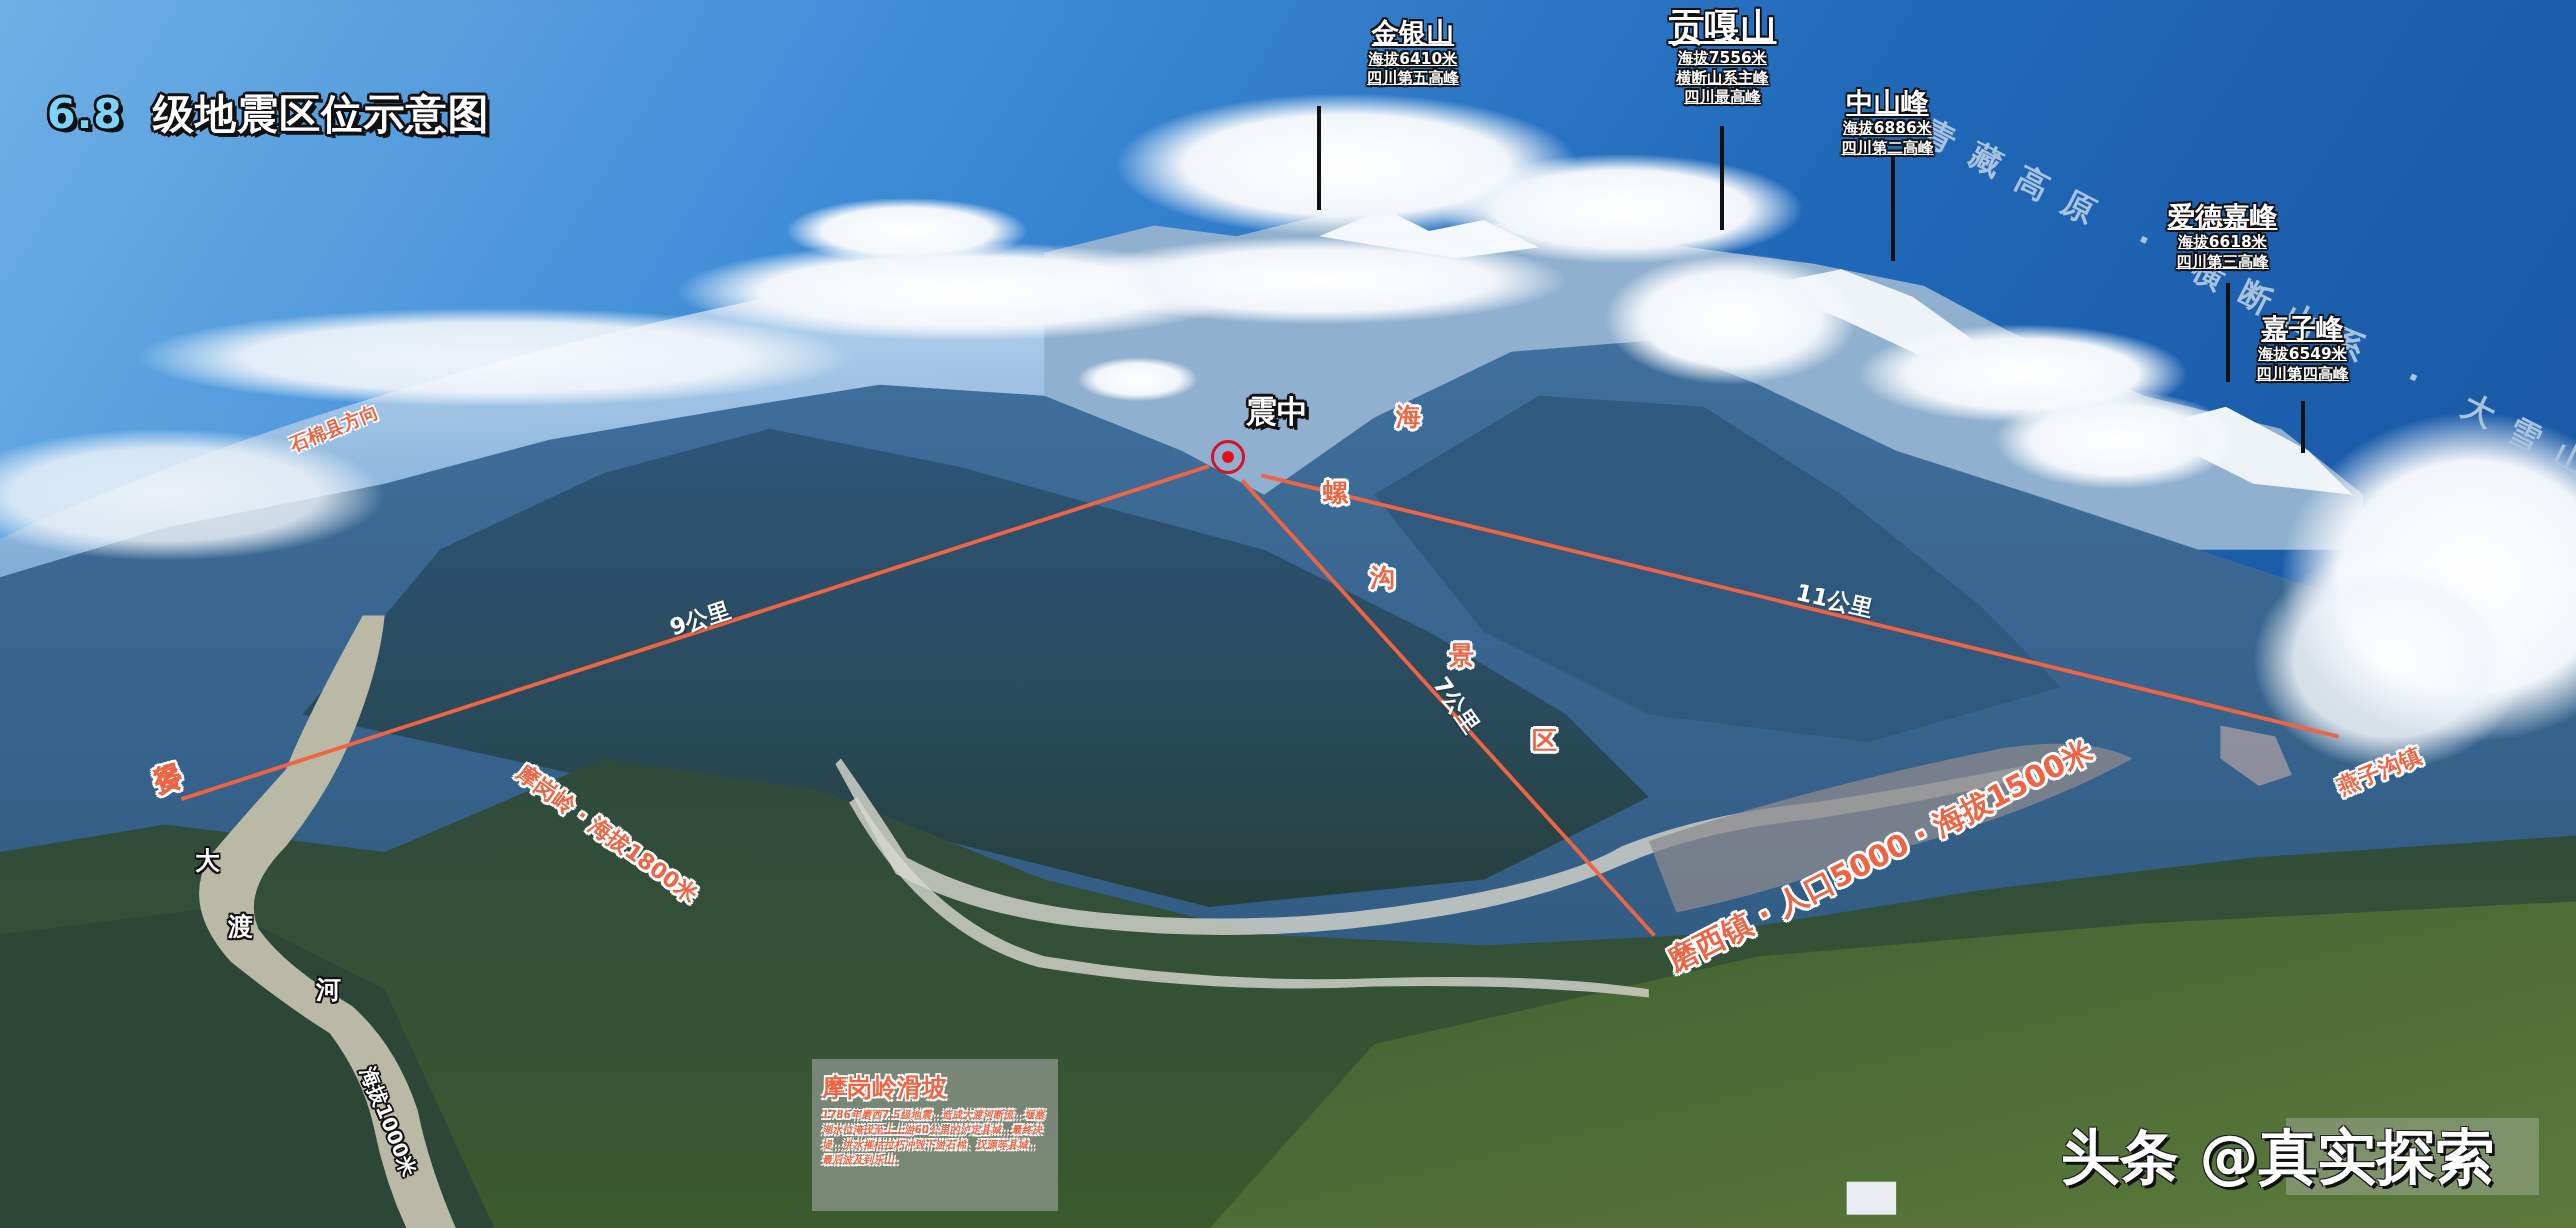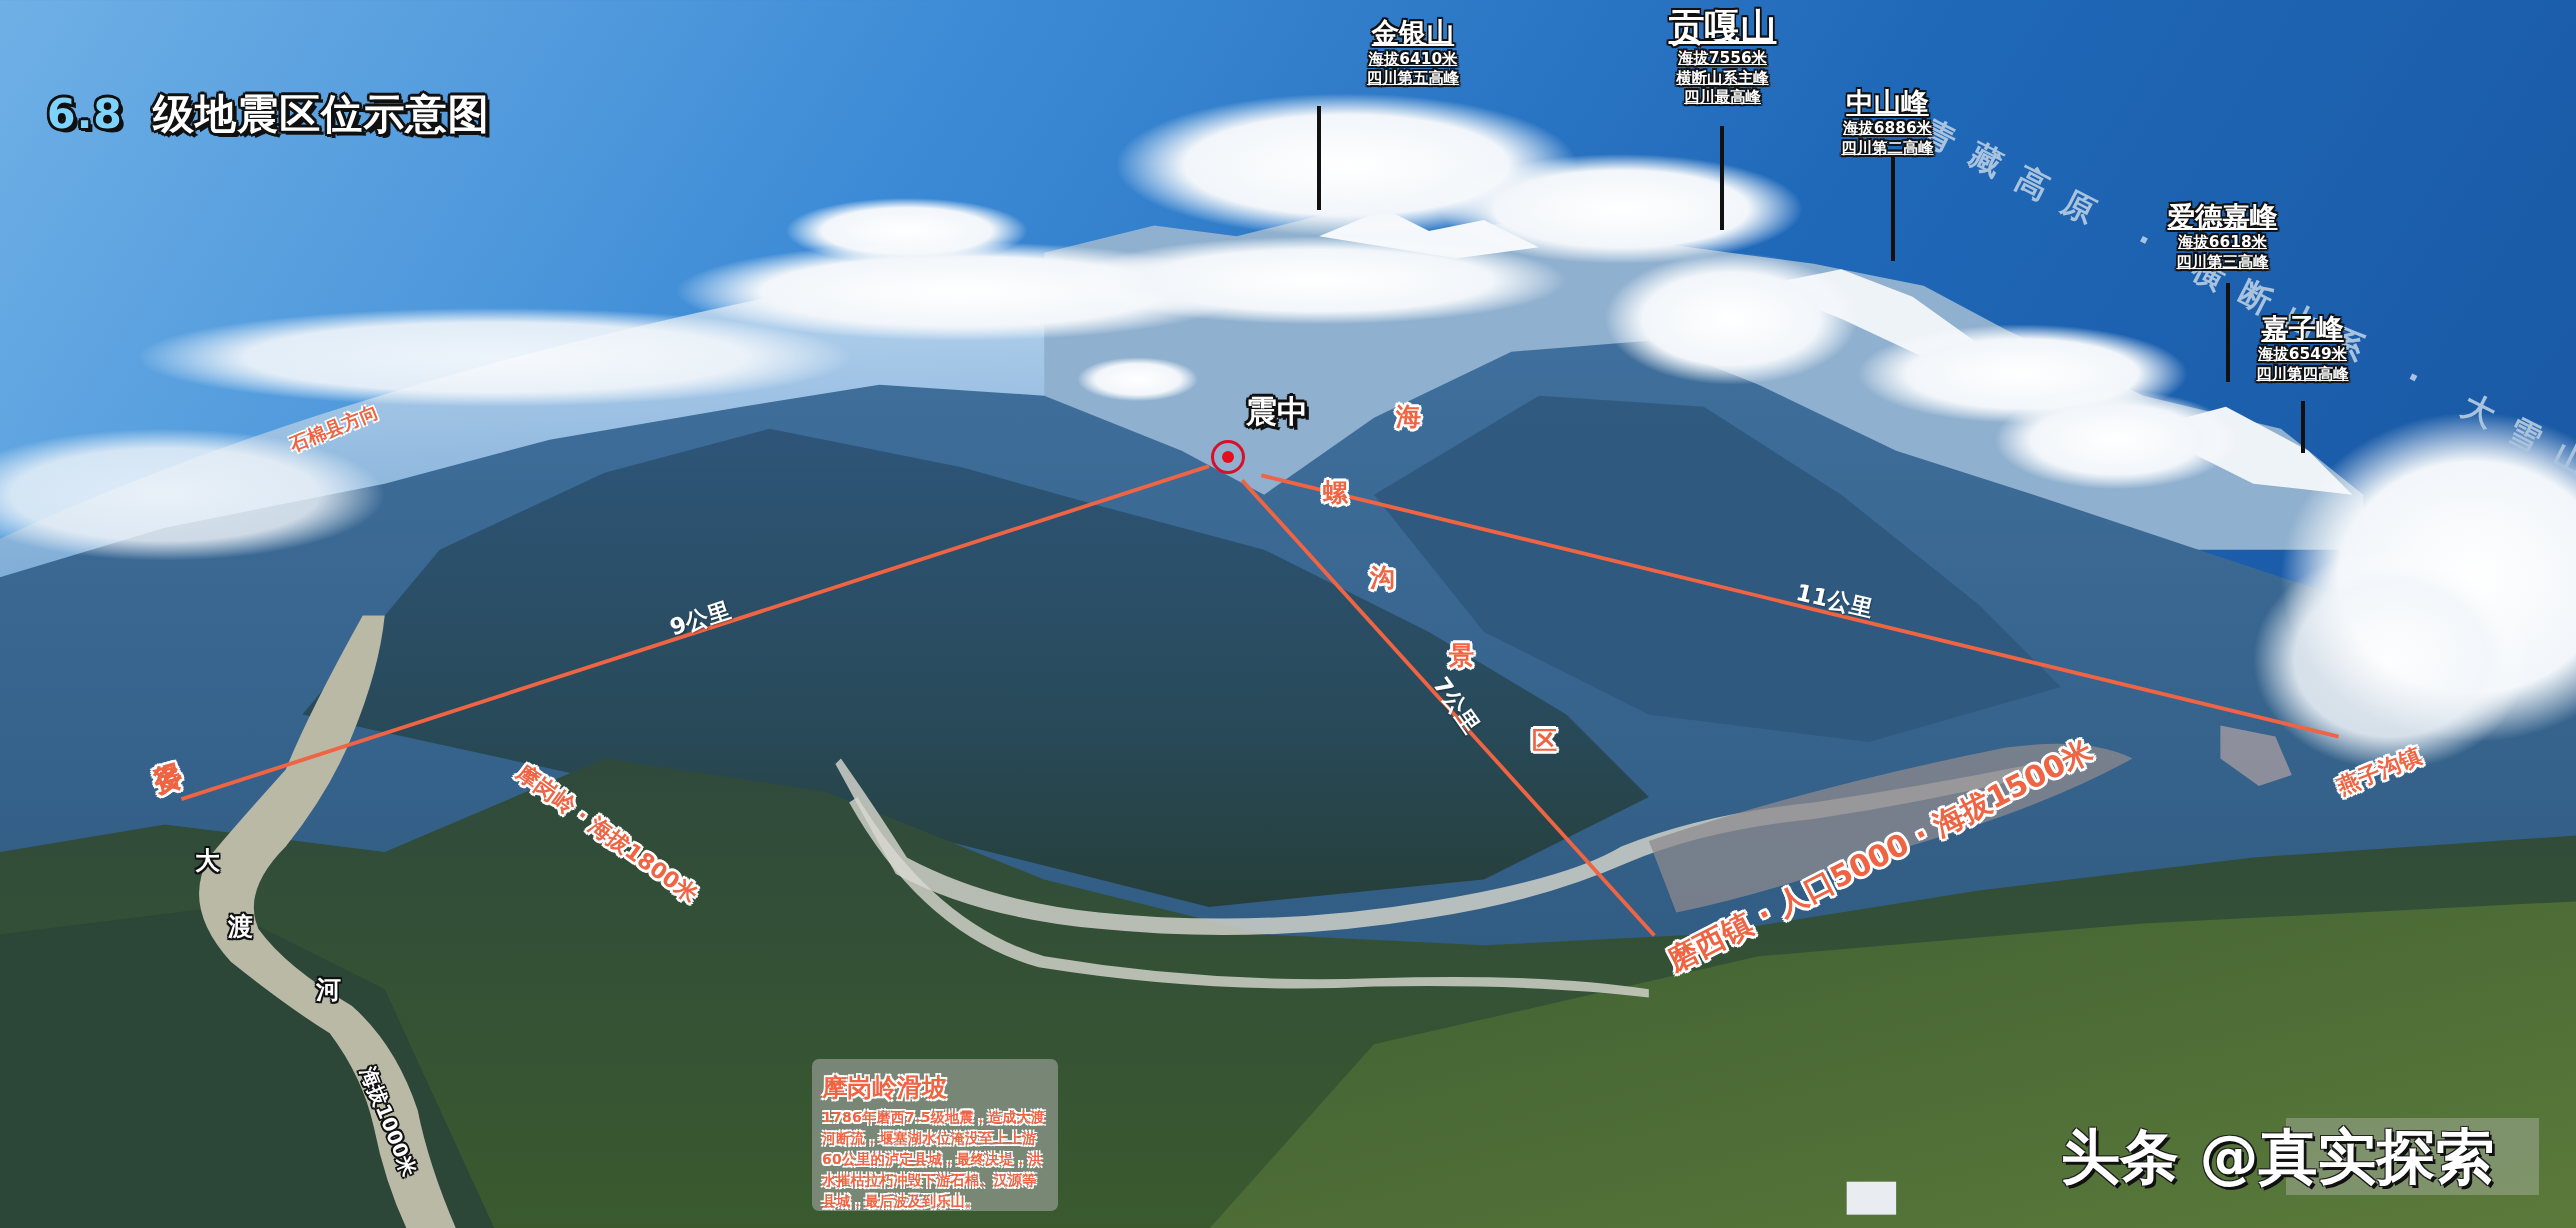--- a/index.html
+++ b/index.html
@@ -45,7 +45,7 @@
   .river-char { font-size:25px; }
 
   .info-box { left:812px; top:1059px; width:246px; height:152px;
-              background:rgba(175,175,175,0.55); padding:12px 10px; box-sizing:border-box;border-radius:7px; }
+              background:rgba(175,175,175,0.55); padding:12px 10px; box-sizing:border-box; }
   .info-box .ititle { font-size:25px; display:block; margin-bottom:3.3px; }
   .info-box .ibody { font-size:14px; line-height:1.5; display:block; letter-spacing:0.3px; }
 

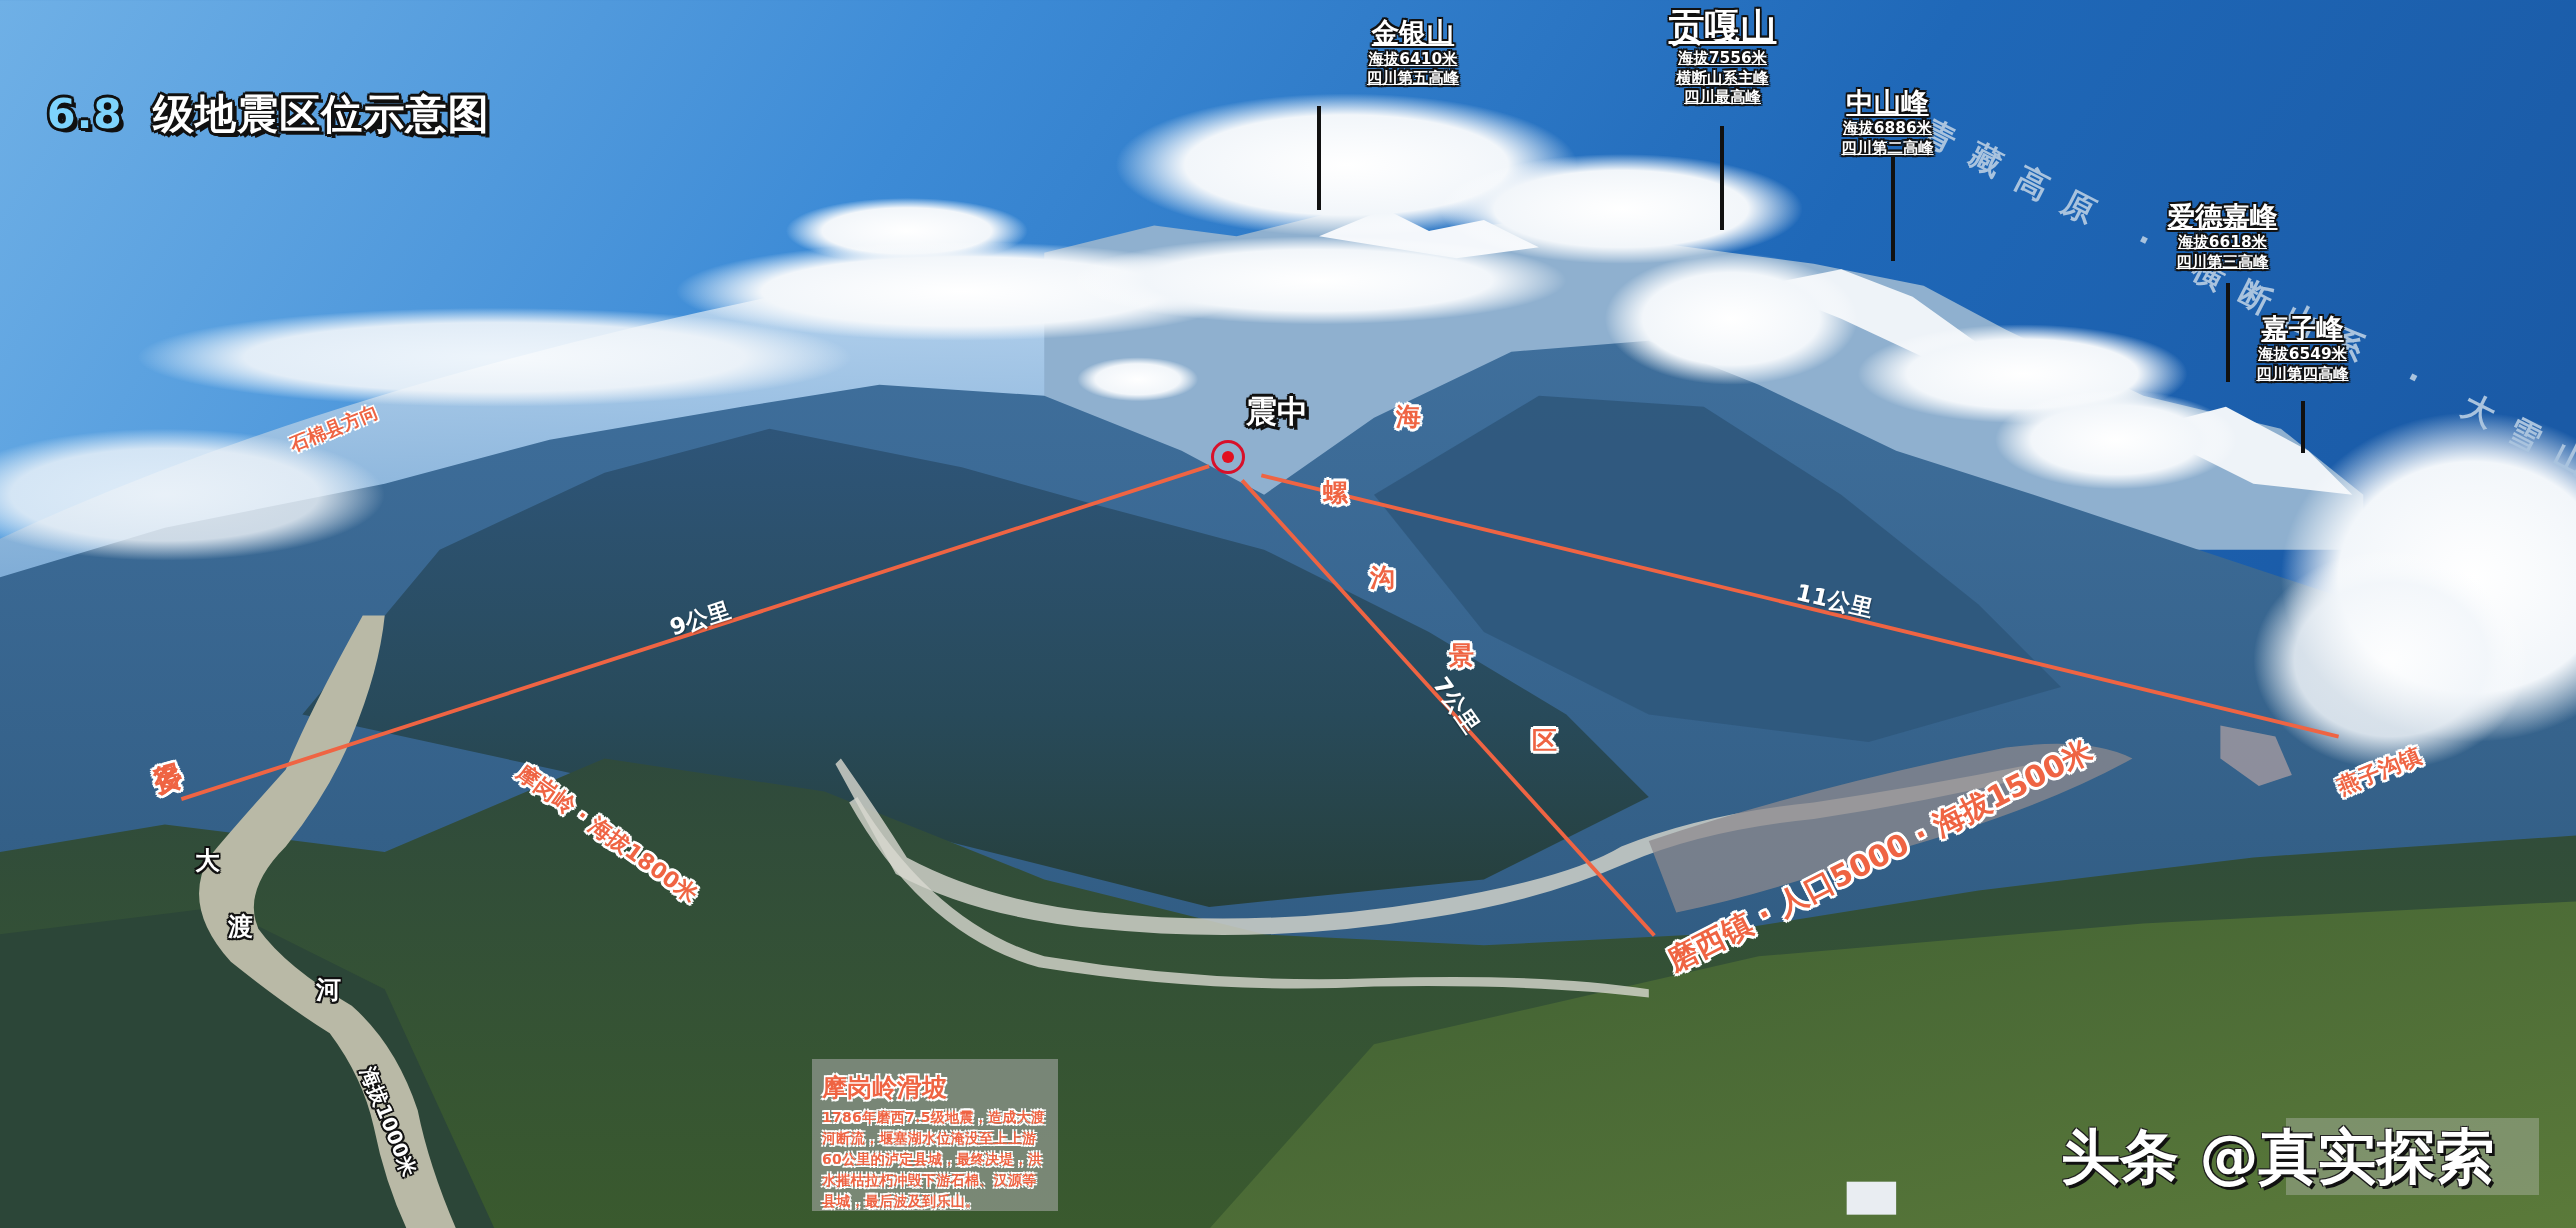--- a/index.html
+++ b/index.html
@@ -47,7 +47,7 @@
   .info-box { left:812px; top:1059px; width:246px; height:152px;
               background:rgba(175,175,175,0.55); padding:12px 10px; box-sizing:border-box; }
   .info-box .ititle { font-size:25px; display:block; margin-bottom:3.3px; }
-  .info-box .ibody { font-size:14px; line-height:1.5; display:block; letter-spacing:0.3px; }
+  .info-box .ibody { font-size:10px; line-height:1.5; display:block; letter-spacing:0.3px;font-style:italic; }
 
   .watermark { left:2061px; top:1118px; font-size:59px; color:#fff; font-weight:bold; white-space:nowrap;
     text-shadow: 2.7px 2.7px 0 #111, -1.1px -1.1px 0 #222, 1.1px -1.1px 0 #222, -1.1px 1.1px 0 #222; }

